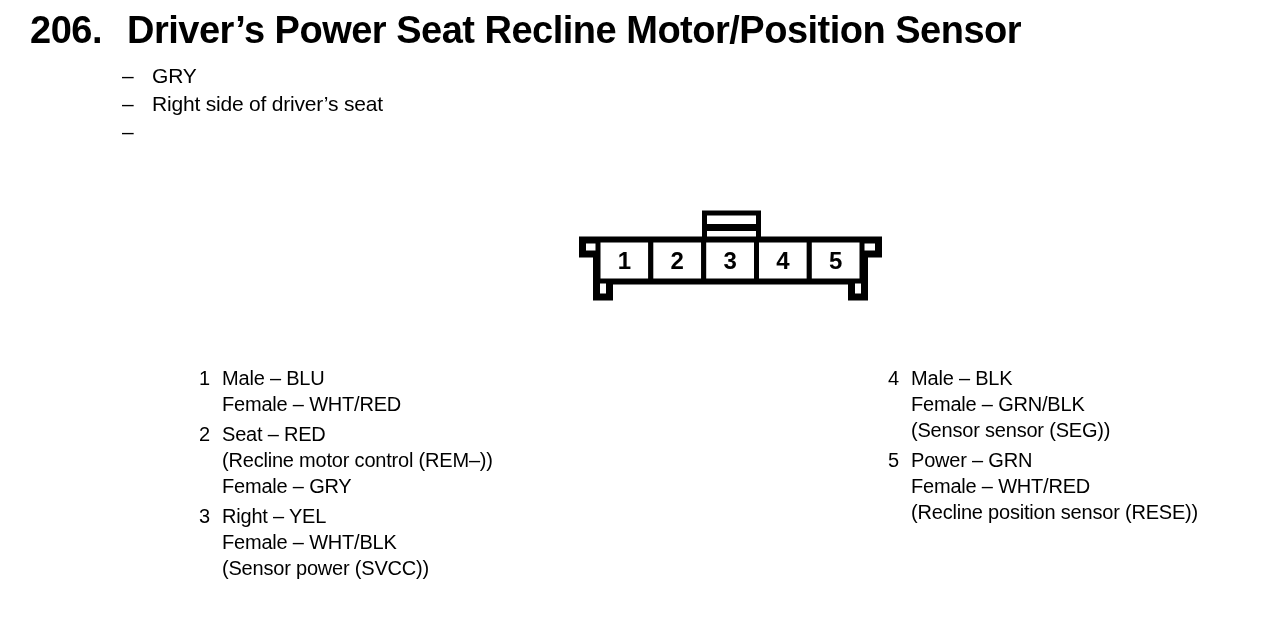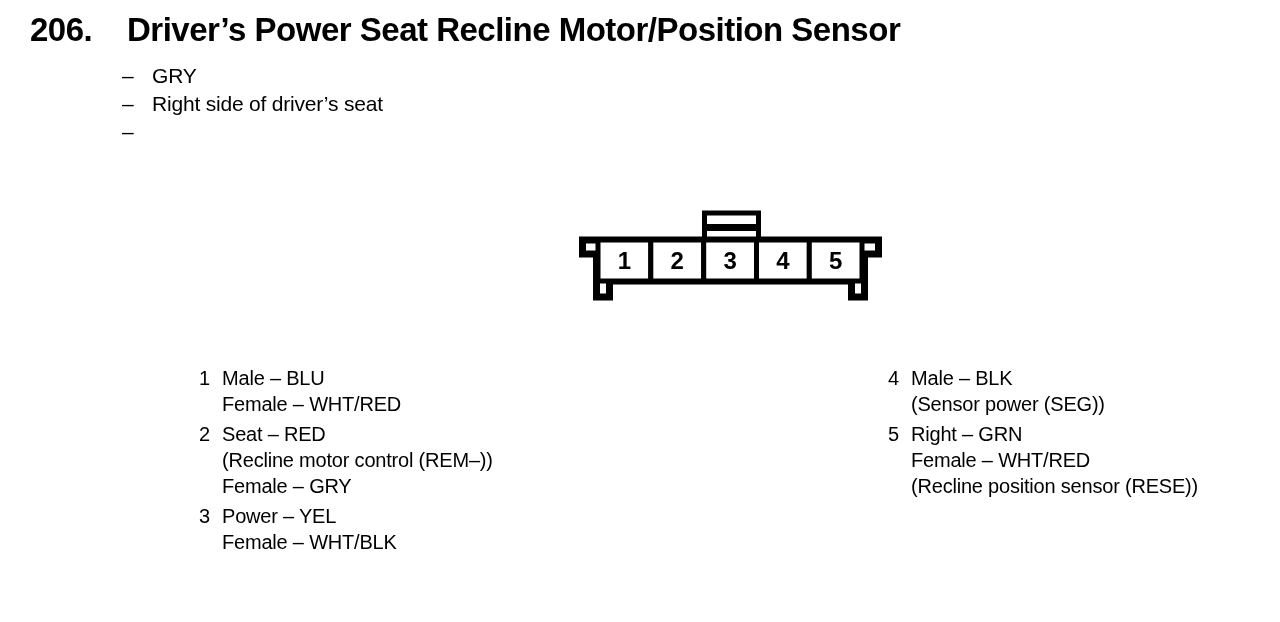--- a/index.html
+++ b/index.html
@@ -18,7 +18,7 @@
     left: 30px; top: 12px;
     display: flex;
     font-weight: bold;
-    font-size: 33px;
+    font-size: 38px;
     line-height: 36px;
     letter-spacing: -0.5px;
     white-space: nowrap;

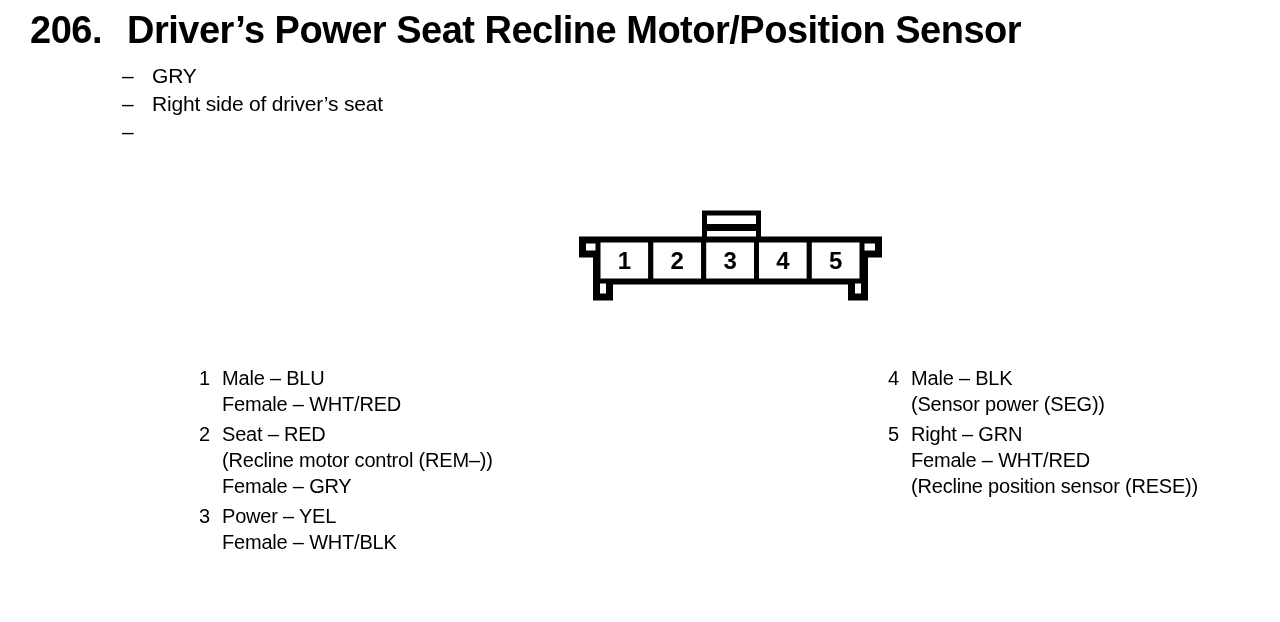--- a/index.html
+++ b/index.html
@@ -130,6 +130,7 @@
     <div class="pin-num">4</div>
     <div>
       <div>Male – BLK</div>
+      <div>Female – GRN/BLK</div>
       <div>(Sensor power (SEG))</div>
     </div>
   </div>

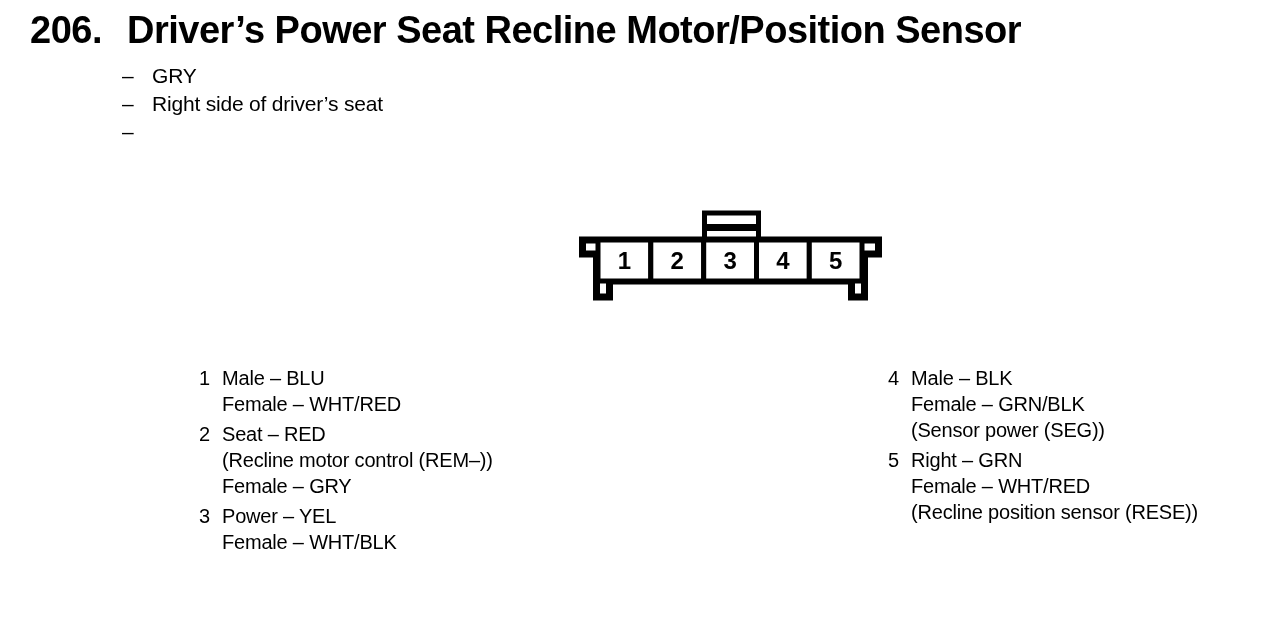--- a/index.html
+++ b/index.html
@@ -131,7 +131,7 @@
     <div>
       <div>Male – BLK</div>
       <div>Female – GRN/BLK</div>
-      <div>(Sensor power (SEG))</div>
+      <div>(Sensor sensor (SEG))</div>
     </div>
   </div>
   <div class="pin-item">

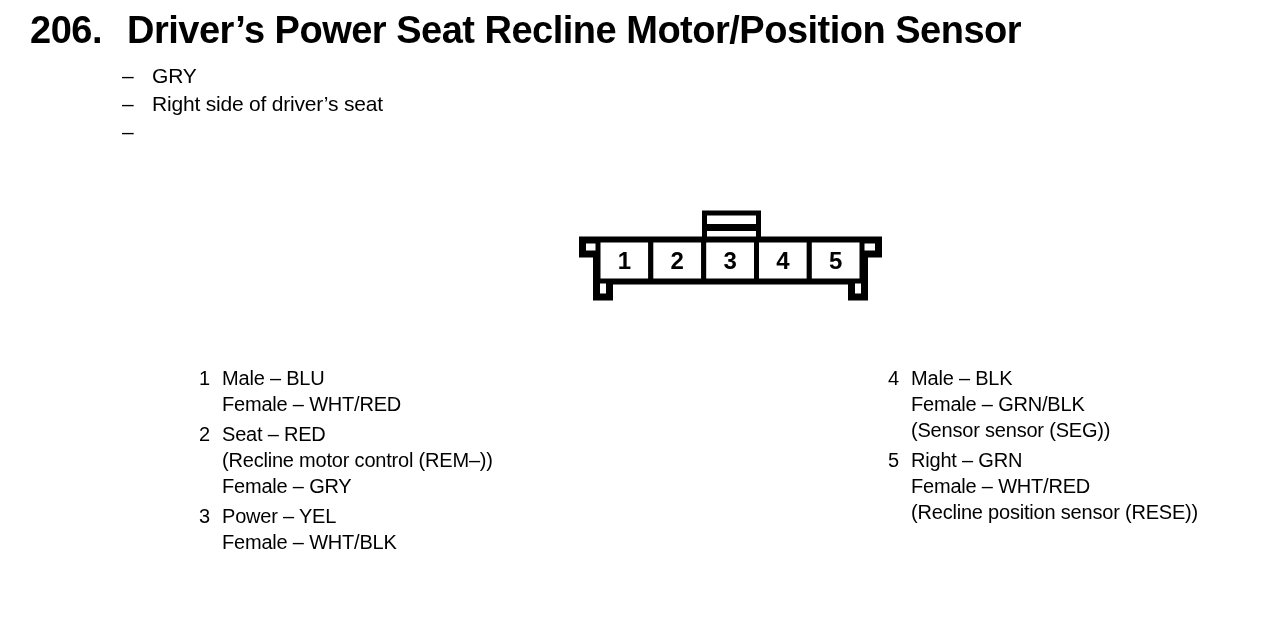--- a/index.html
+++ b/index.html
@@ -137,7 +137,7 @@
   <div class="pin-item">
     <div class="pin-num">5</div>
     <div>
-      <div>Right – GRN</div>
+      <div>Power – GRN</div>
       <div>Female – WHT/RED</div>
       <div>(Recline position sensor (RESE))</div>
     </div>

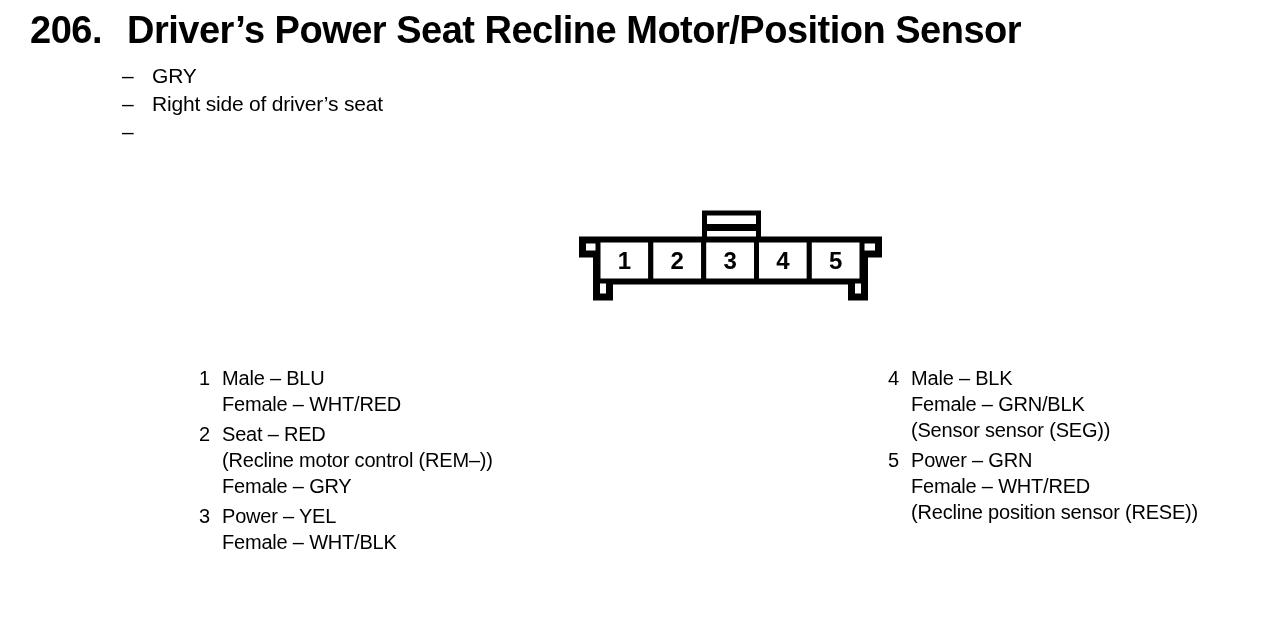--- a/index.html
+++ b/index.html
@@ -119,7 +119,7 @@
   <div class="pin-item">
     <div class="pin-num">3</div>
     <div>
-      <div>Power – YEL</div>
+      <div>Right – YEL</div>
       <div>Female – WHT/BLK</div>
     </div>
   </div>

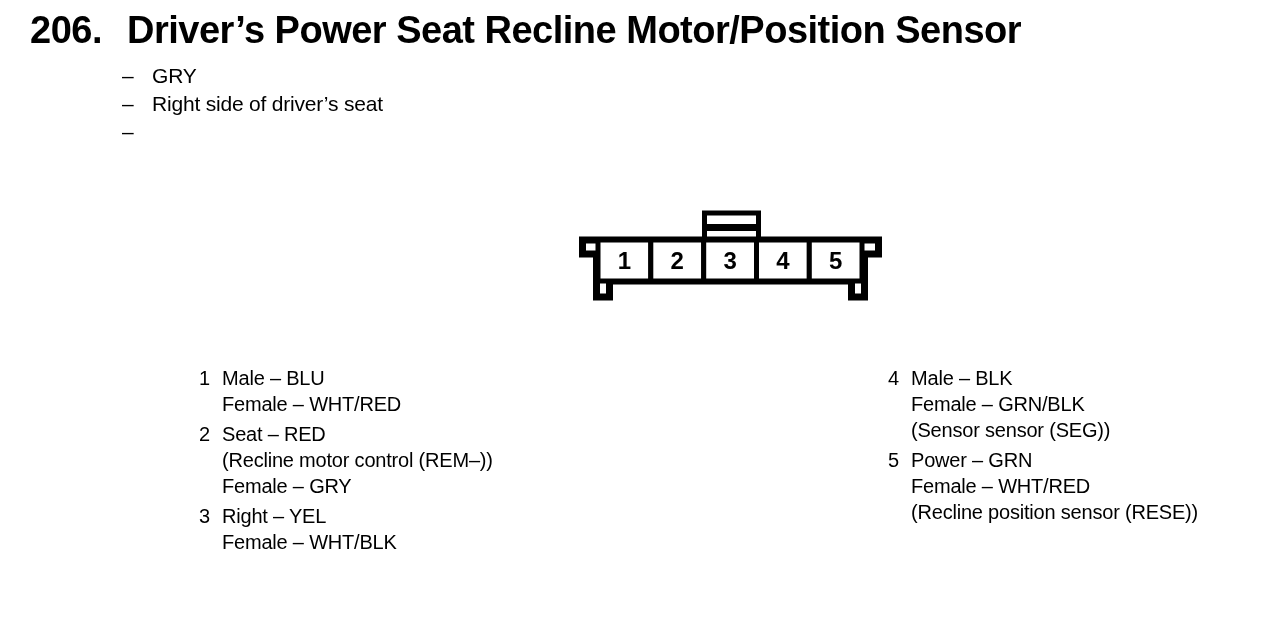--- a/index.html
+++ b/index.html
@@ -121,6 +121,7 @@
     <div>
       <div>Right – YEL</div>
       <div>Female – WHT/BLK</div>
+      <div>(Sensor power (SVCC))</div>
     </div>
   </div>
 </div>

